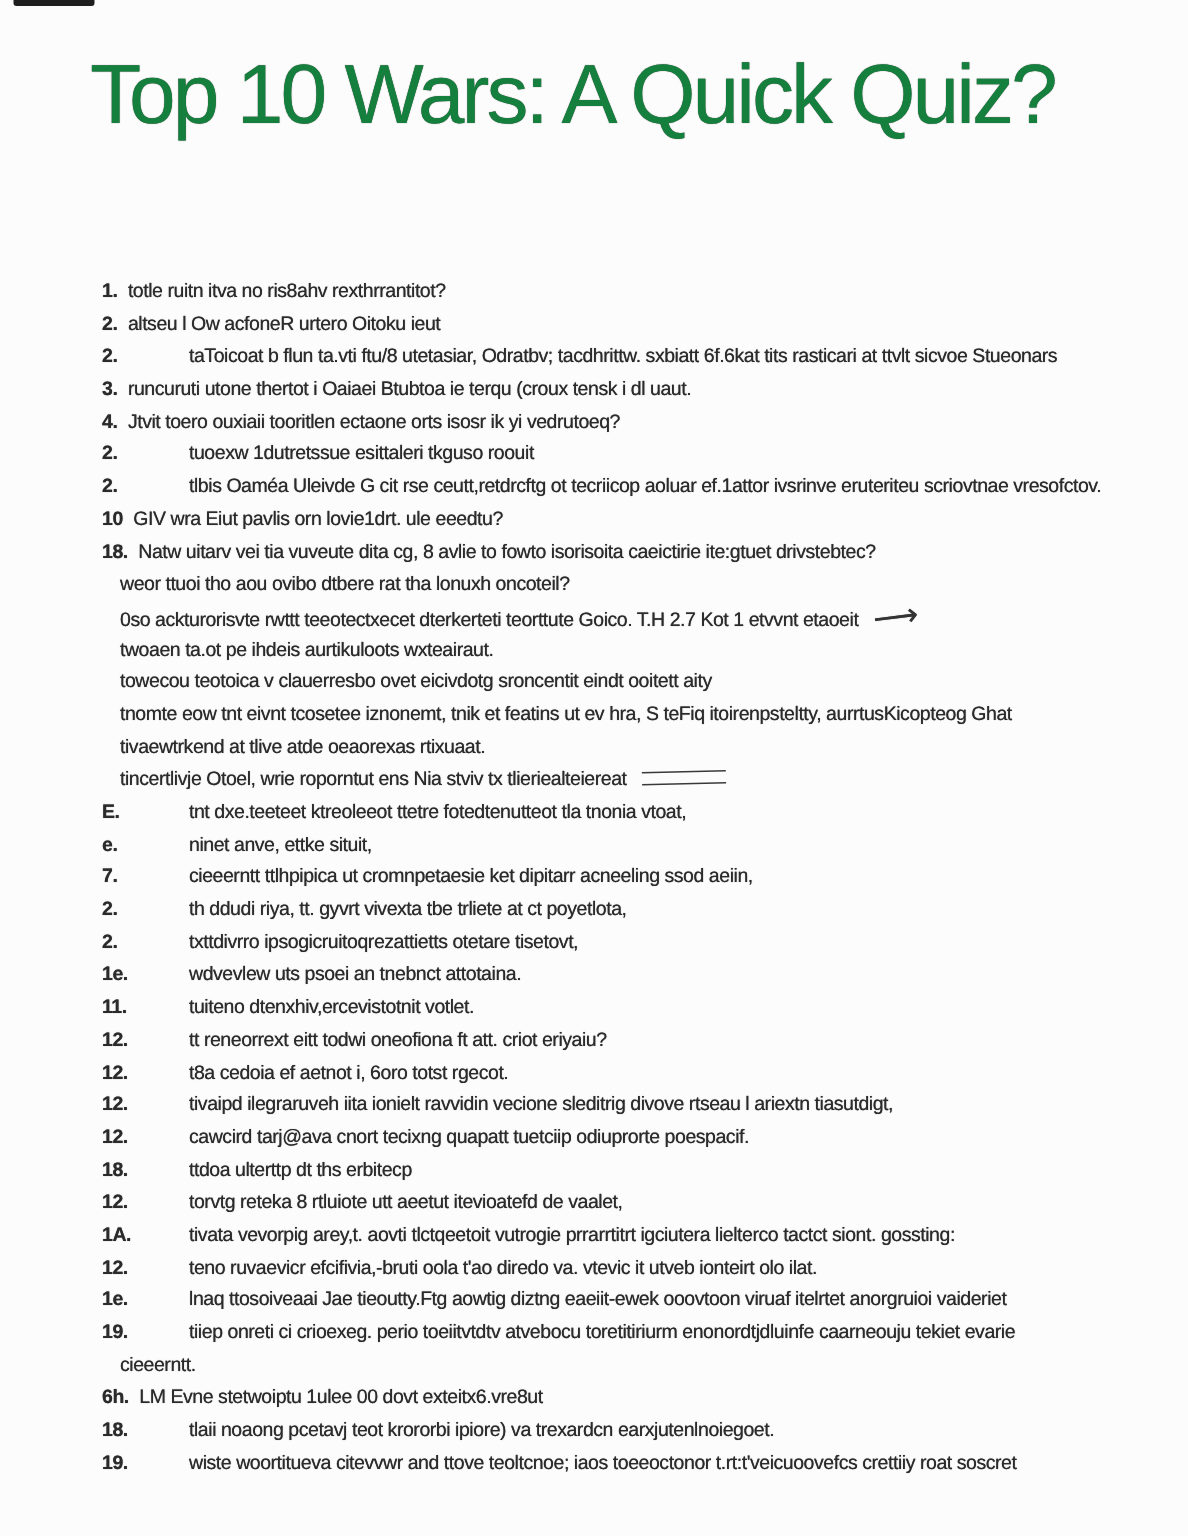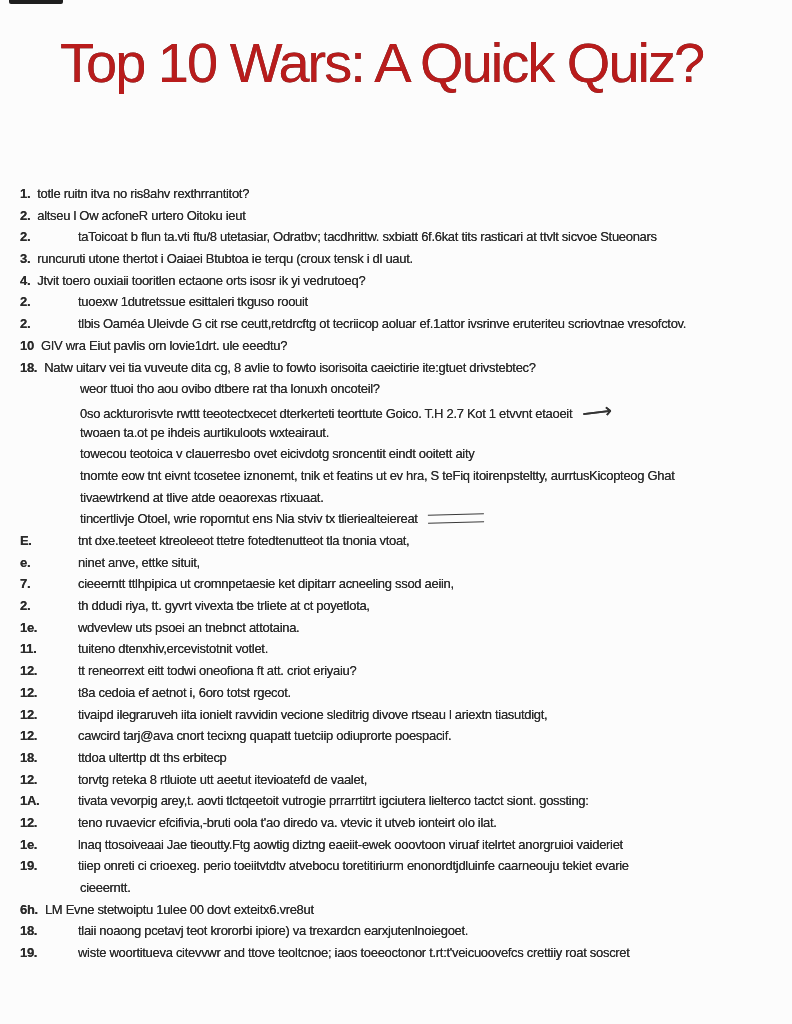--- a/index.html
+++ b/index.html
@@ -32,7 +32,7 @@
     font-size: 56px;
     font-weight: 400;
     letter-spacing: -2px;
-    color: #b91c1c;
+    color: #15803d;
     white-space: nowrap;
     filter: blur(0.4px);
     text-shadow: 0 0 0.6px rgba(25,25,25,0.85);

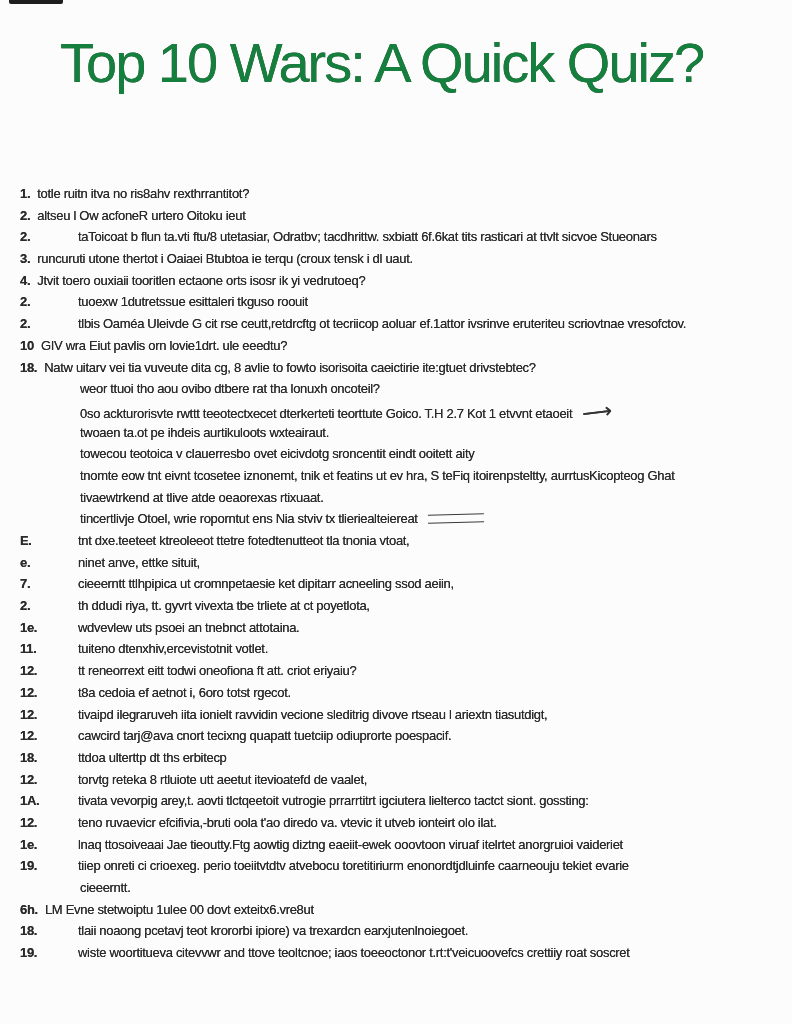--- a/index.html
+++ b/index.html
@@ -54,7 +54,7 @@
   .row {
     height: 21.7px;
     line-height: 21.7px;
-    padding-left: 20px;
+    padding-left: 68px;
     white-space: nowrap;
     overflow: visible;
   }

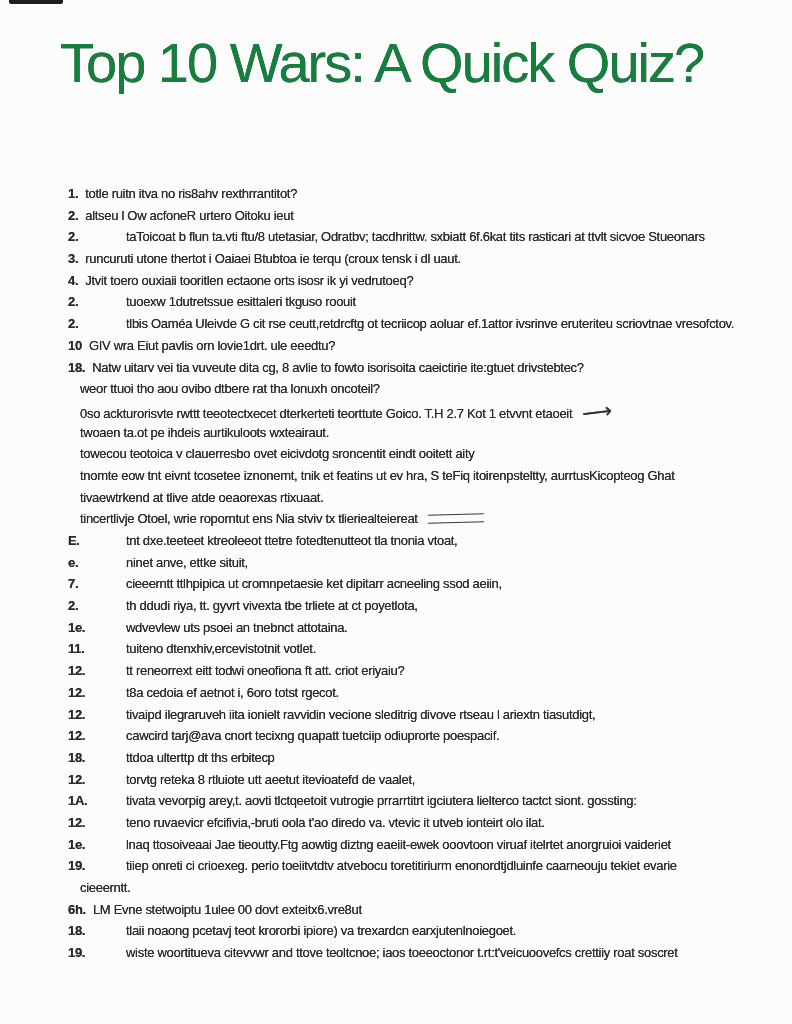--- a/index.html
+++ b/index.html
@@ -109,6 +109,7 @@
       <li class="row r-tab"><span class="num">e.</span><span class="txt">ninet anve, ettke situit,</span></li>
       <li class="row r-tab"><span class="num">7.</span><span class="txt">cieeerntt ttlhpipica ut cromnpetaesie ket dipitarr acneeling ssod aeiin,</span></li>
       <li class="row r-tab"><span class="num">2.</span><span class="txt">th ddudi riya, tt. gyvrt vivexta tbe trliete at ct poyetlota,</span></li>
+      <li class="row r-tab"><span class="num">2.</span><span class="txt">txttdivrro ipsogicruitoqrezattietts otetare tisetovt,</span></li>
       <li class="row r-tab"><span class="num">1e.</span><span class="txt">wdvevlew uts psoei an tnebnct attotaina.</span></li>
       <li class="row r-tab"><span class="num">11.</span><span class="txt">tuiteno dtenxhiv,ercevistotnit votlet.</span></li>
       <li class="row r-tab"><span class="num">12.</span><span class="txt">tt reneorrext eitt todwi oneofiona ft att. criot eriyaiu?</span></li>

